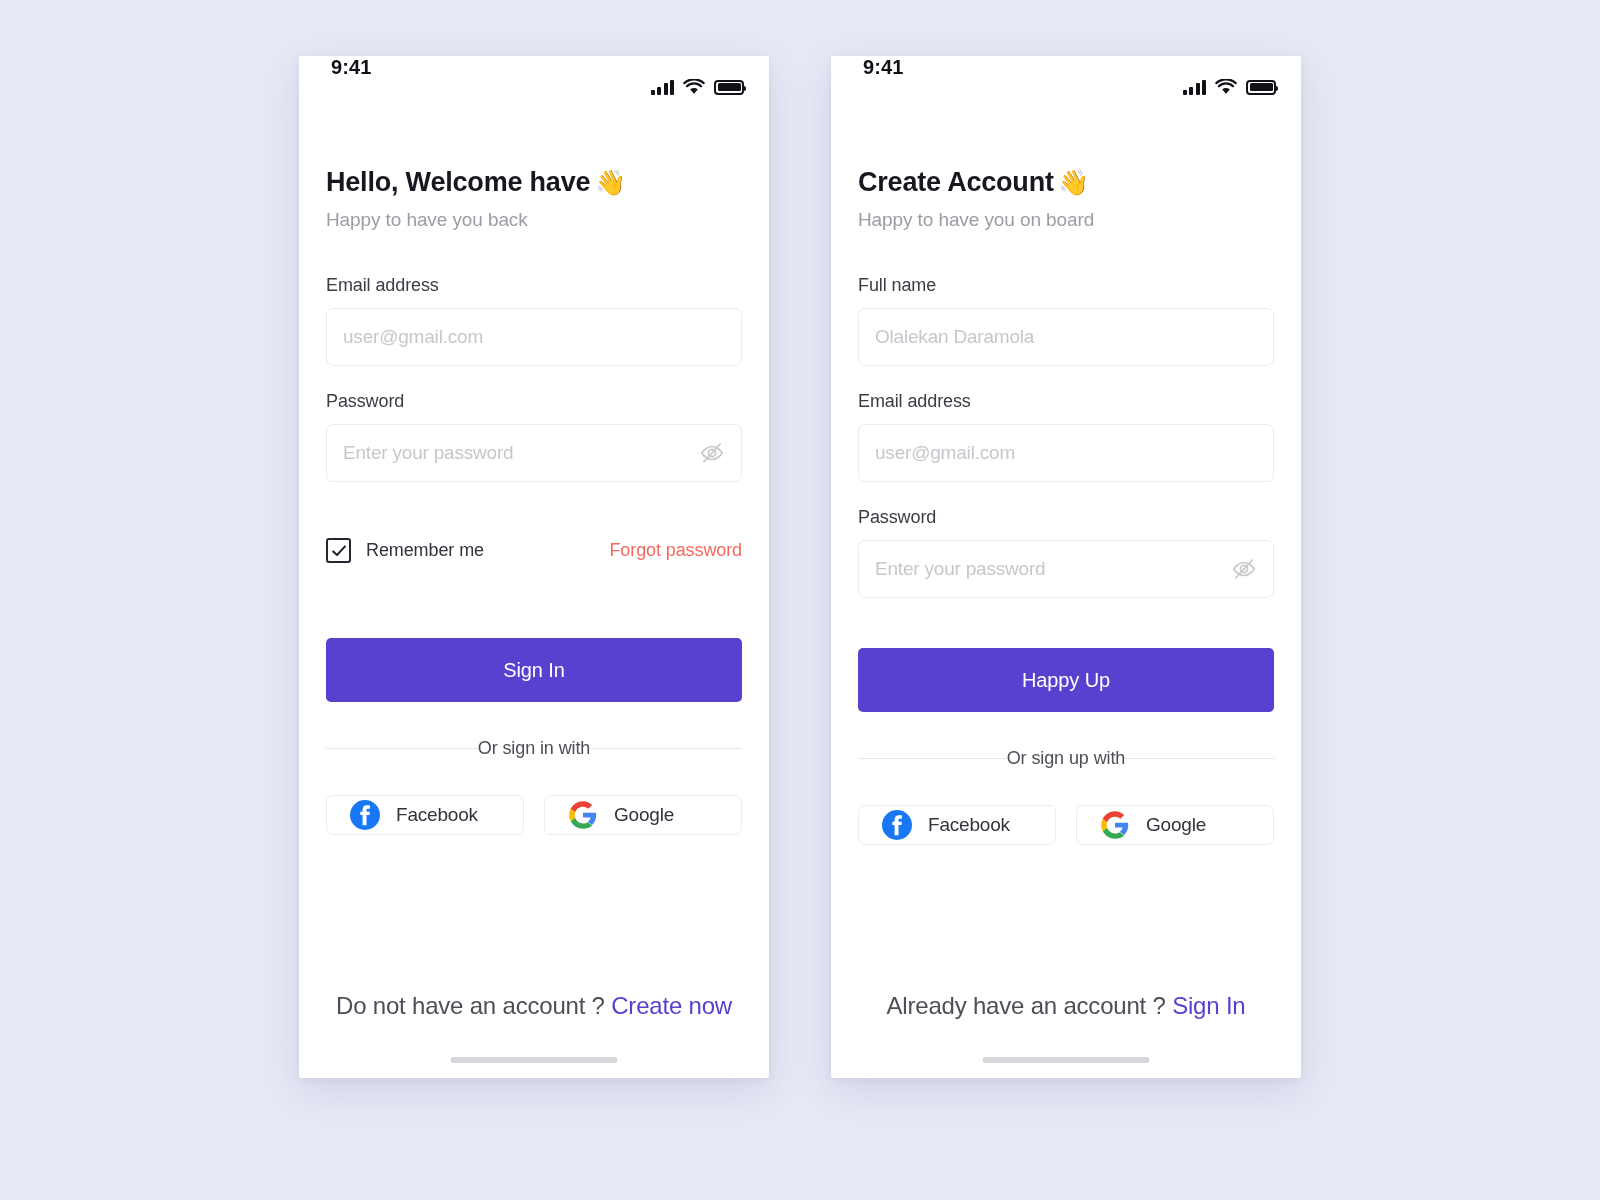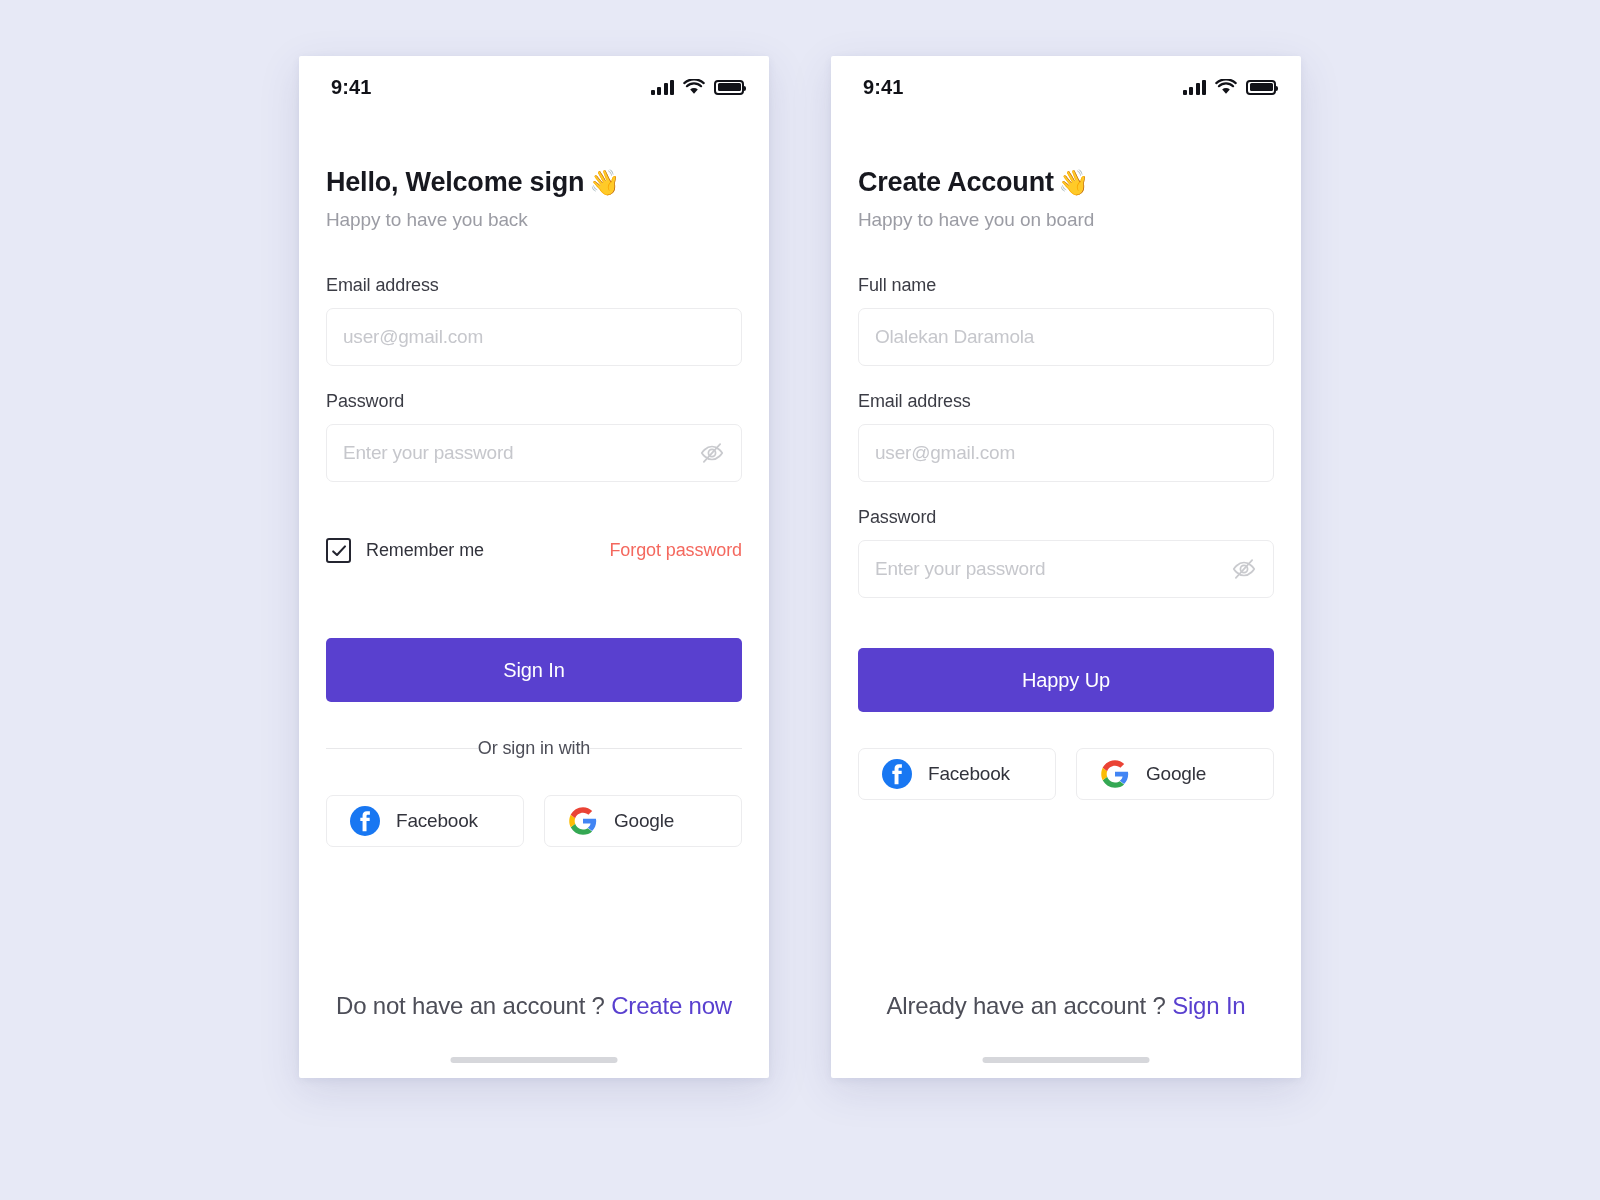--- a/index.html
+++ b/index.html
@@ -43,7 +43,6 @@
   .statusbar {
     height: 62px;
     display: flex;
-    align-items: center;
     justify-content: space-between;
     padding: 0 25px 0 32px;
   }

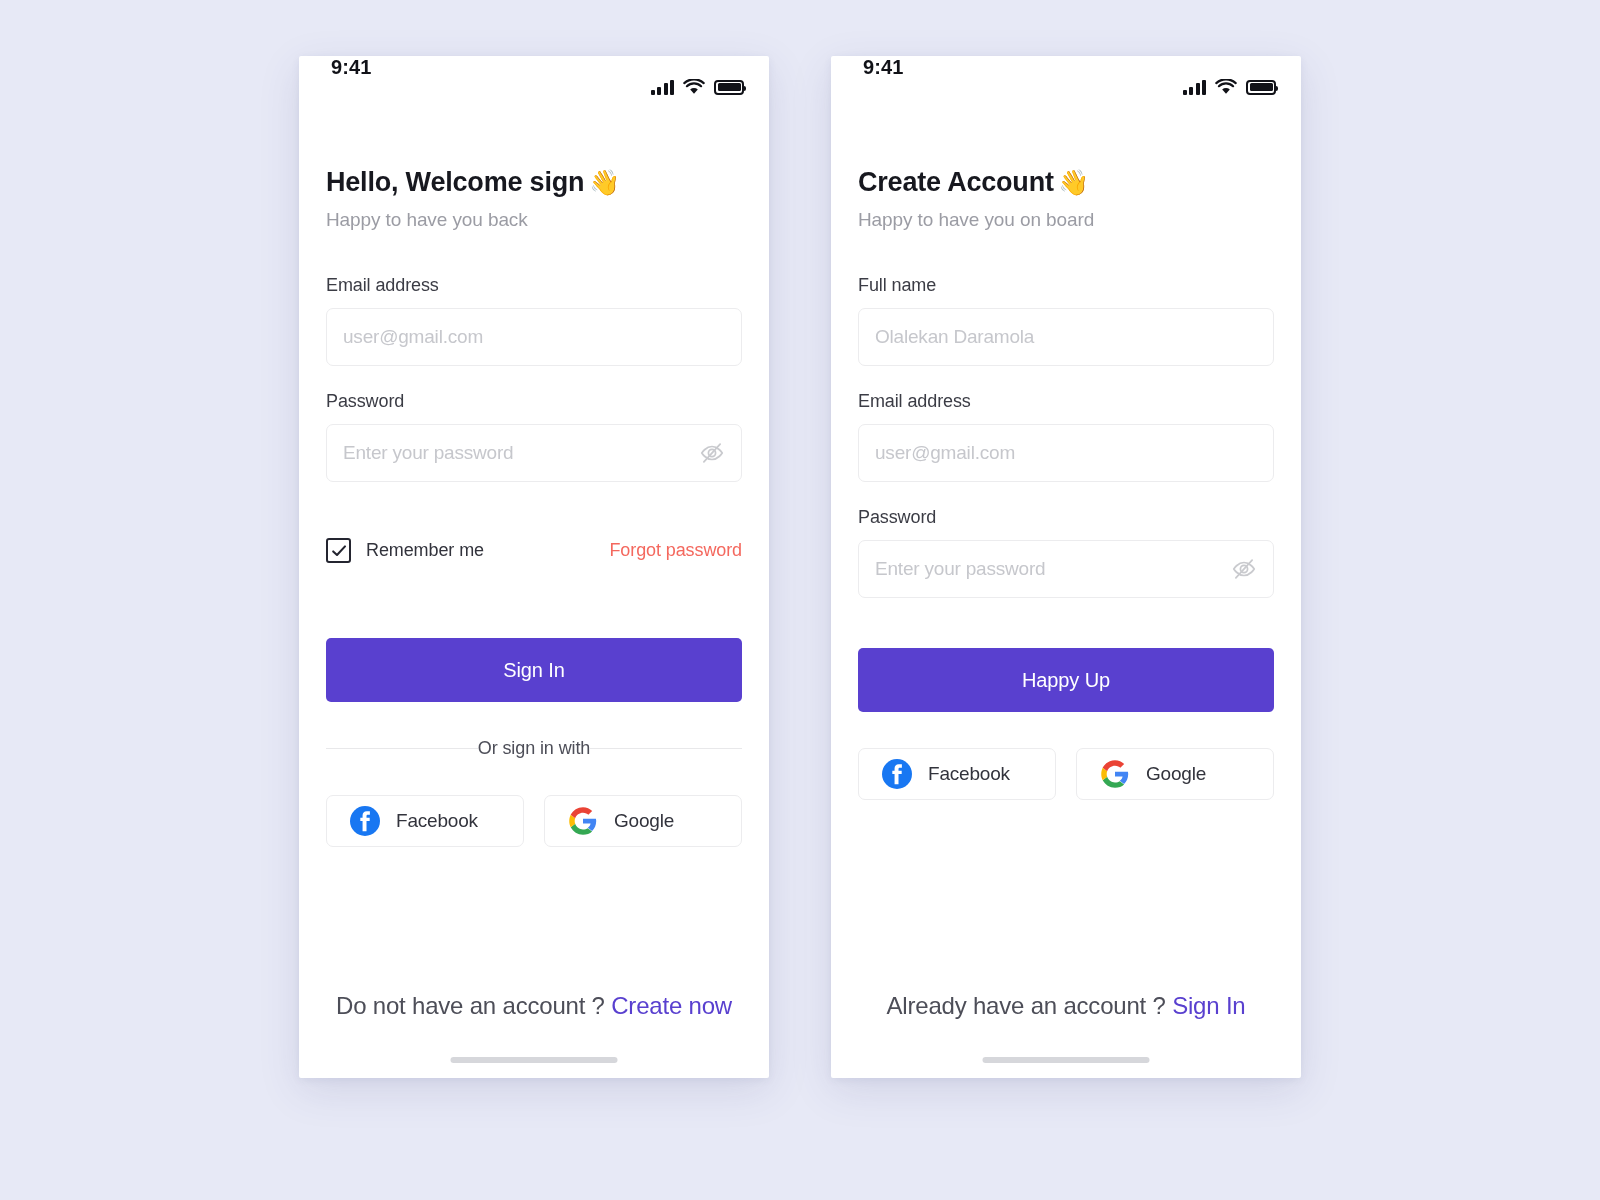--- a/index.html
+++ b/index.html
@@ -299,7 +299,7 @@
     <div class="screen-body">
 
       <div class="heading">
-        <span>Hello, Welcome sign</span>
+        <span>Hello, Welcome have</span>
         <span class="wave-emoji">👋</span>
       </div>
       <div class="subheading">Happy to have you back</div>

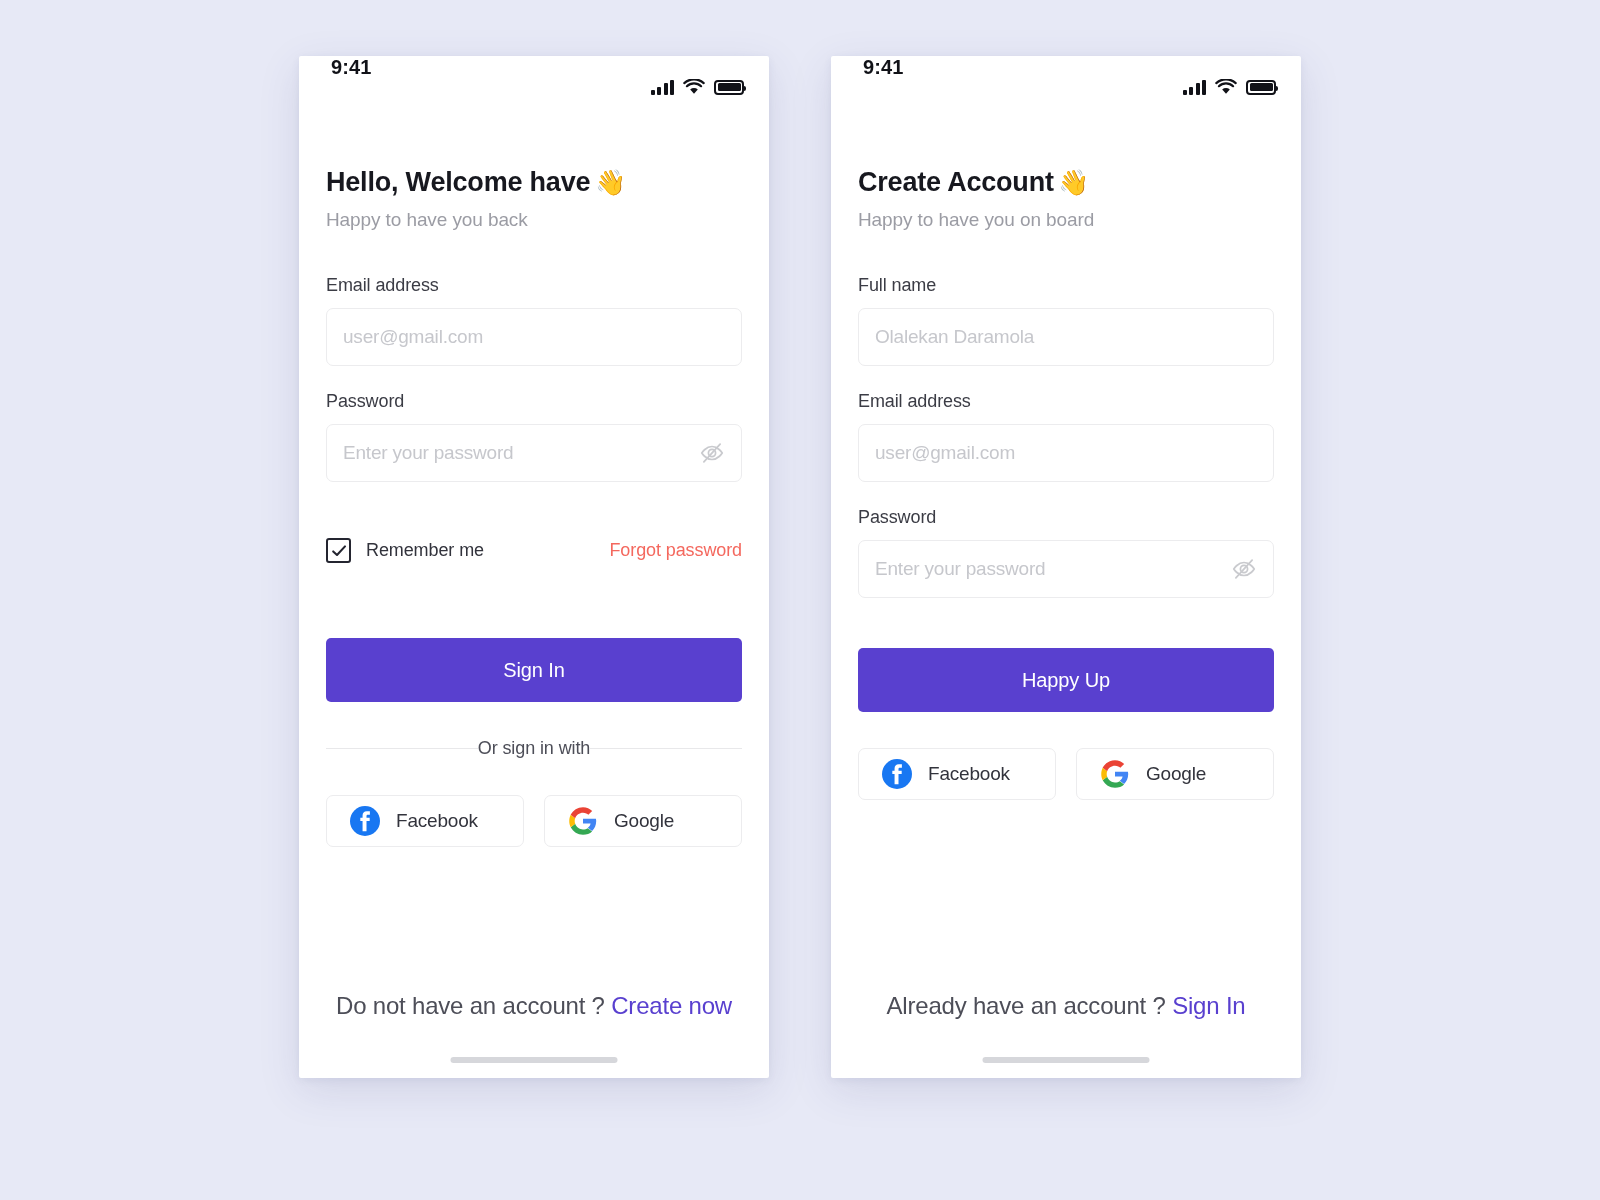--- a/index.html
+++ b/index.html
@@ -439,6 +439,11 @@
 
         <button class="primary-btn btn-gap-signup">Happy Up</button>
 
+        <div class="divider">
+          <div class="line"></div>
+          <div class="txt">Or sign up with</div>
+          <div class="line"></div>
+        </div>
 
         <div class="socials">
           <button class="social-btn">

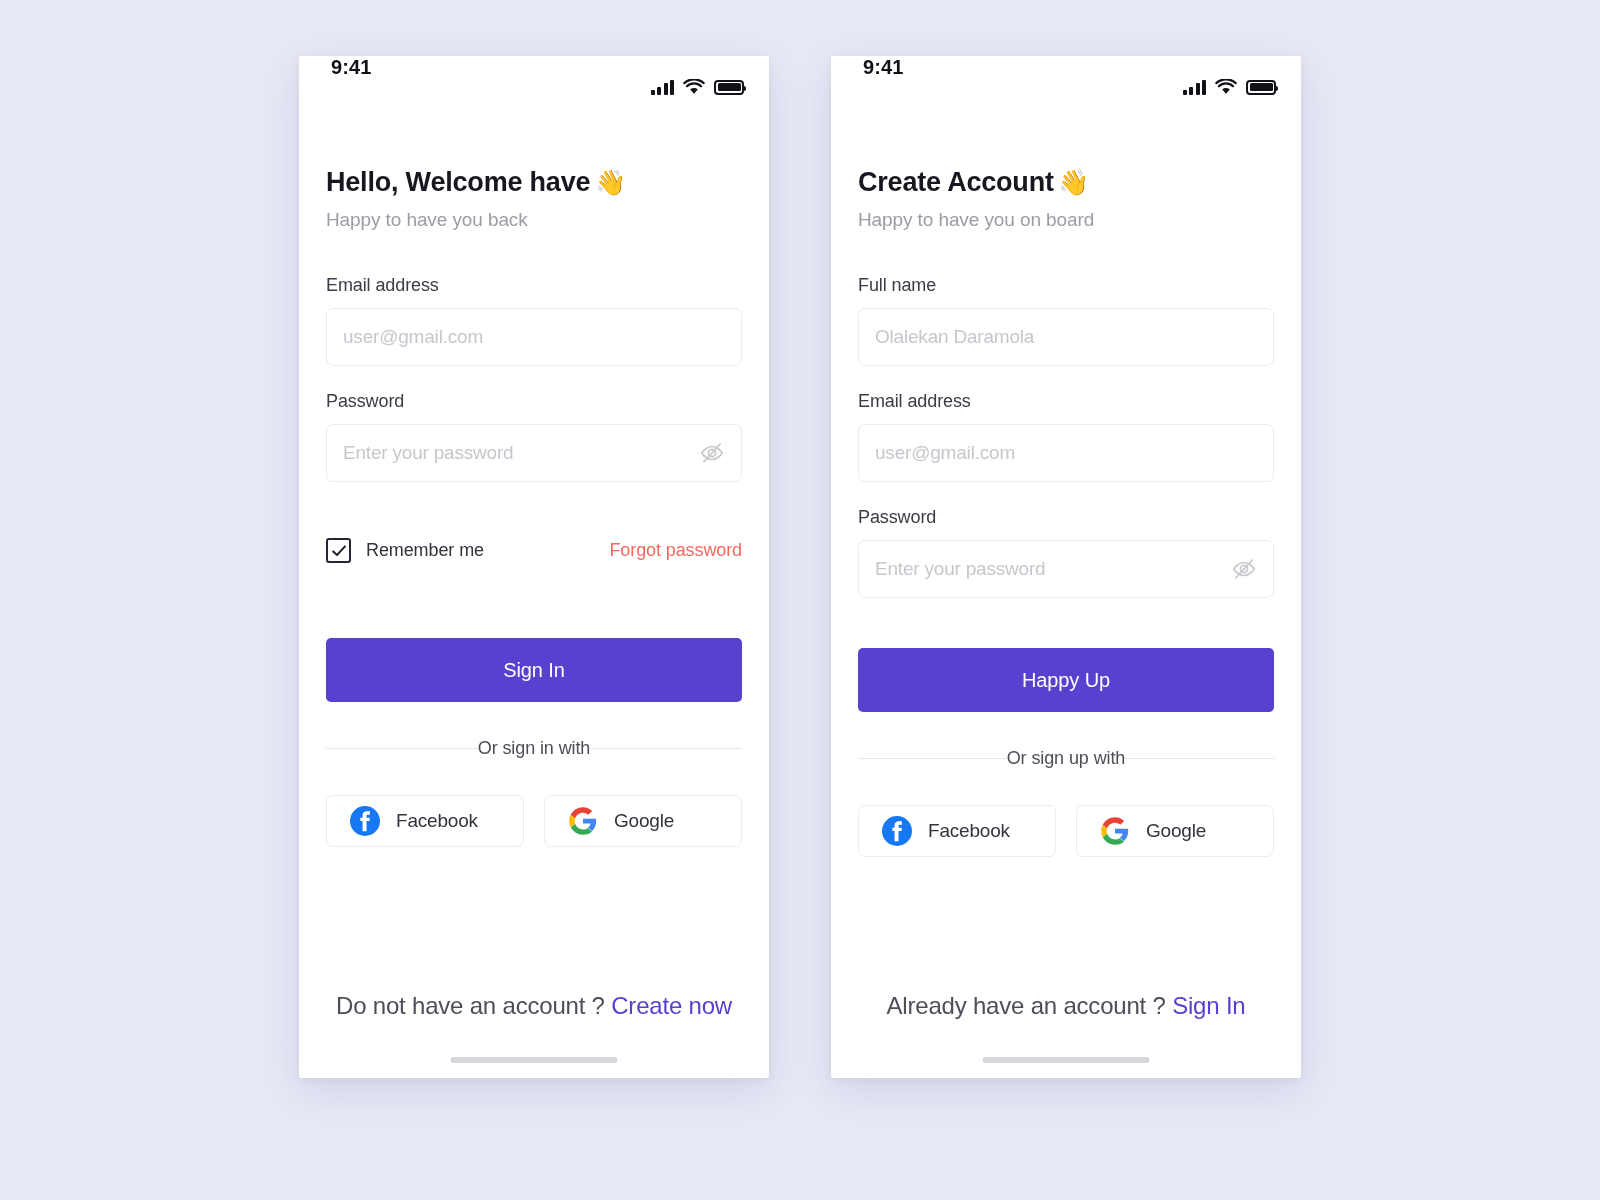--- a/index.html
+++ b/index.html
@@ -225,7 +225,7 @@
   }
   .social-btn {
     flex: 1;
-    height: 52px;
+    height: 40px;
     border: 1px solid #ececee;
     border-radius: 7px;
     background: #fff;

